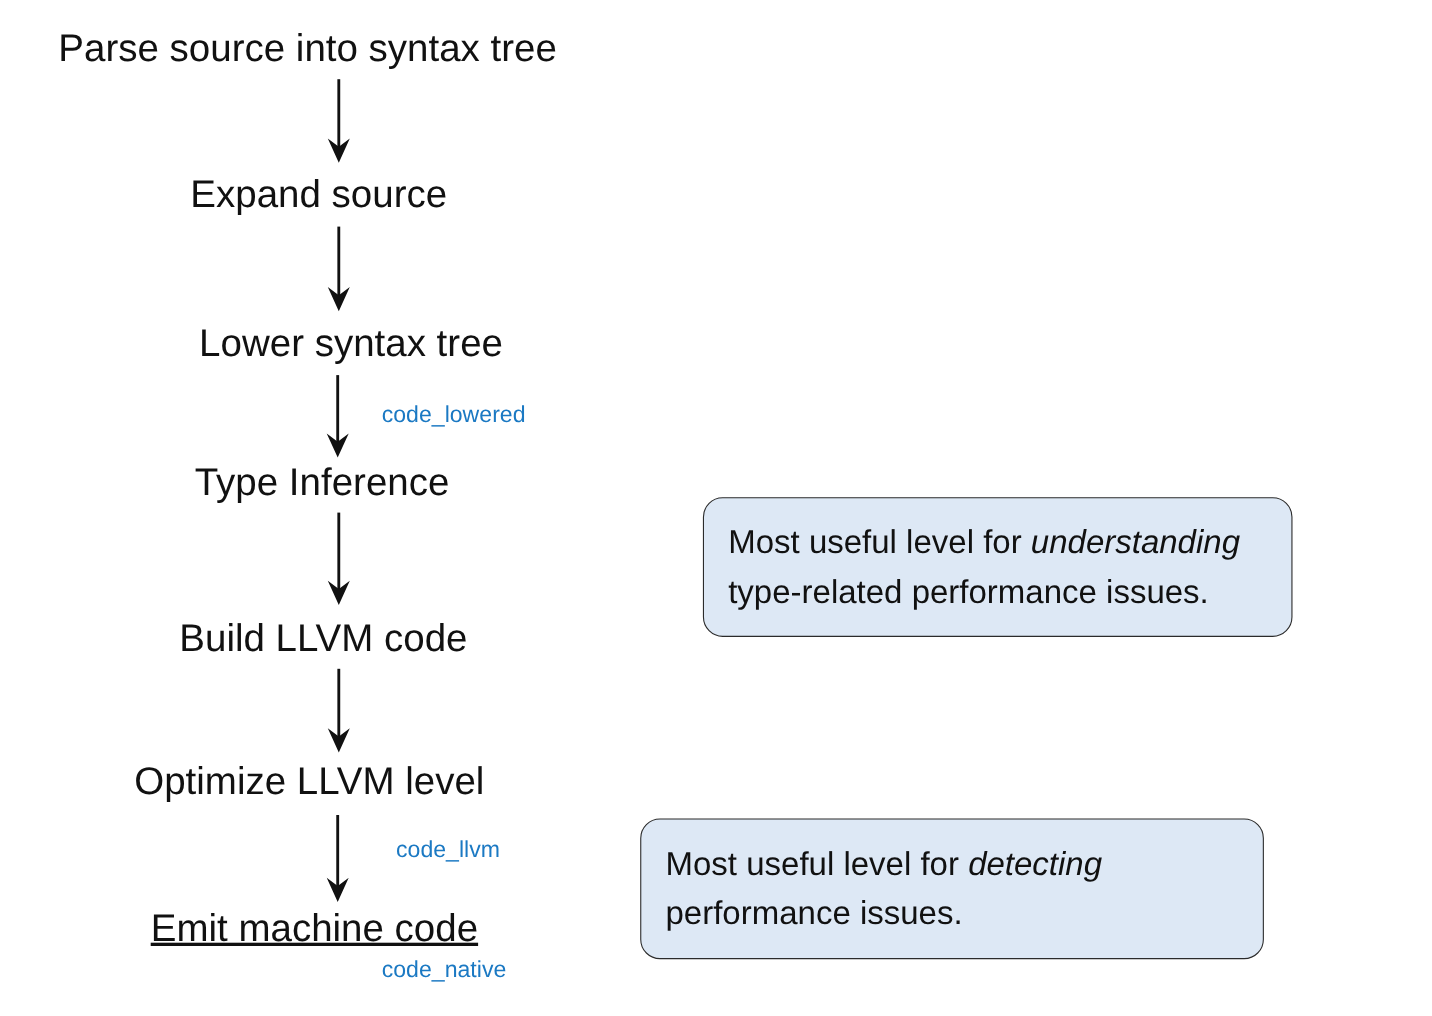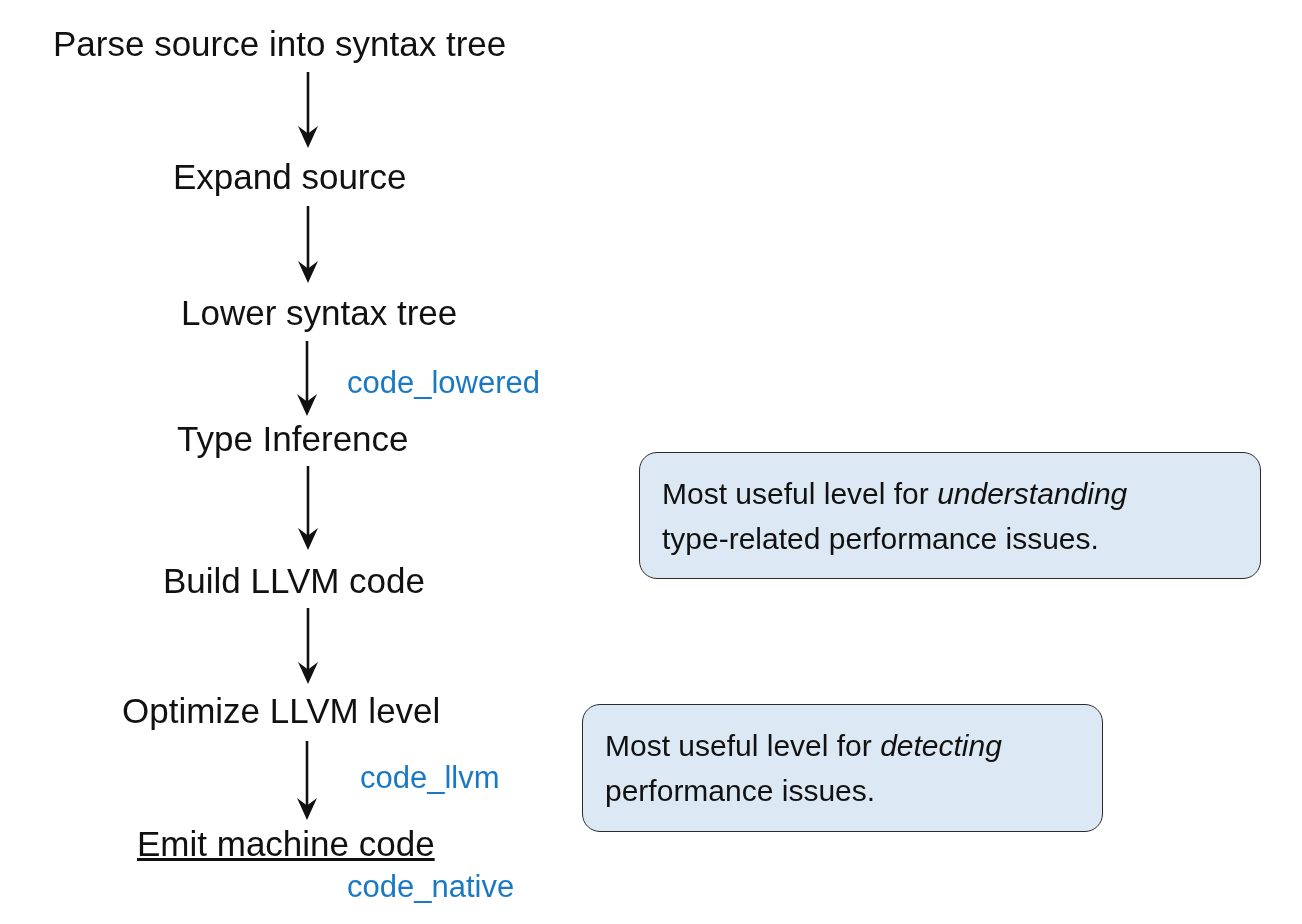--- a/index.html
+++ b/index.html
@@ -22,7 +22,7 @@
   .code-label {
     position: absolute;
     white-space: nowrap;
-    font-size: 31px;
+    font-size: 21px;
     line-height: 1.1;
     color: var(--code-label, #1B79C3);
   }

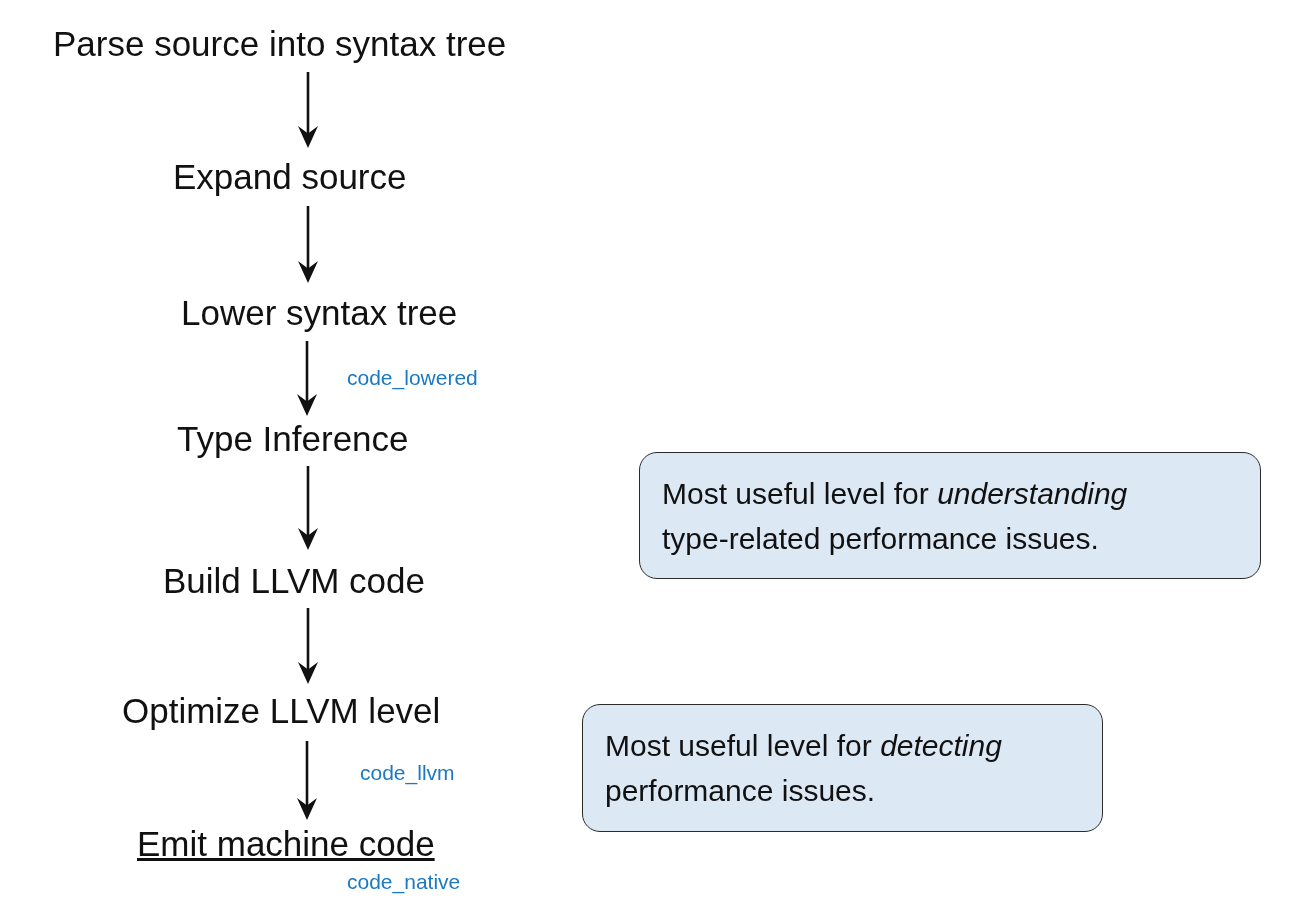--- a/index.html
+++ b/index.html
@@ -93,7 +93,7 @@
       </svg>
     </div>
 
-  <div class="callout" style="left:639px; top:452px; width:622px; height:127px;">
+  <div class="callout" style="left:639px; top:452px; width:536px; height:127px;">
     <div class="line">
       <span>Most useful level for </span><span class="em">understanding</span>
     </div>

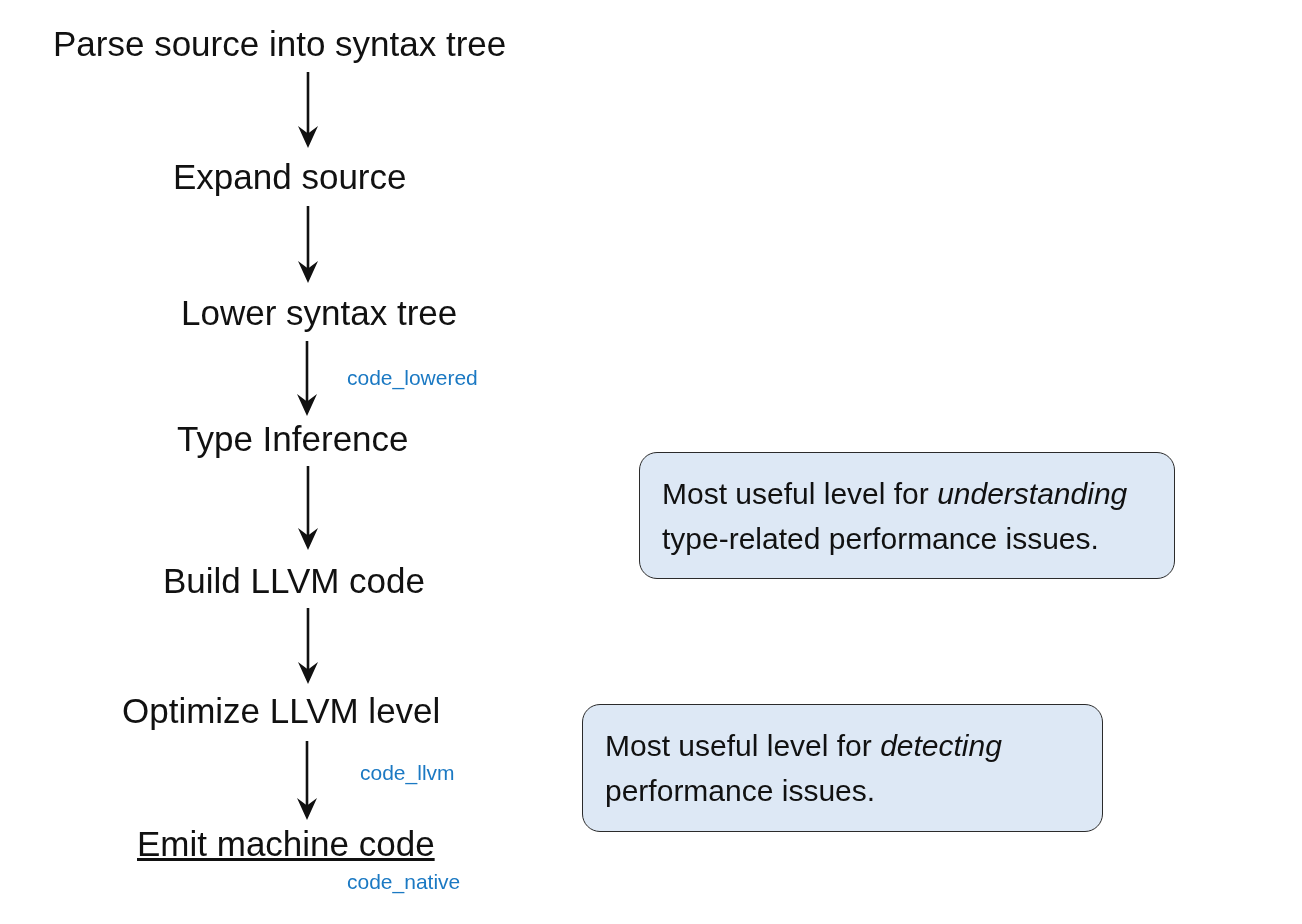--- a/index.html
+++ b/index.html
@@ -100,7 +100,7 @@
     <div class="line">type-related performance issues.</div>
   </div>
 
-  <div class="callout" style="left:582px; top:704px; width:521px; height:128px;">
+  <div class="callout" style="left:582px; top:744px; width:567px; height:128px;">
     <div class="line">
       <span>Most useful level for </span><span class="em">detecting</span>
     </div>

